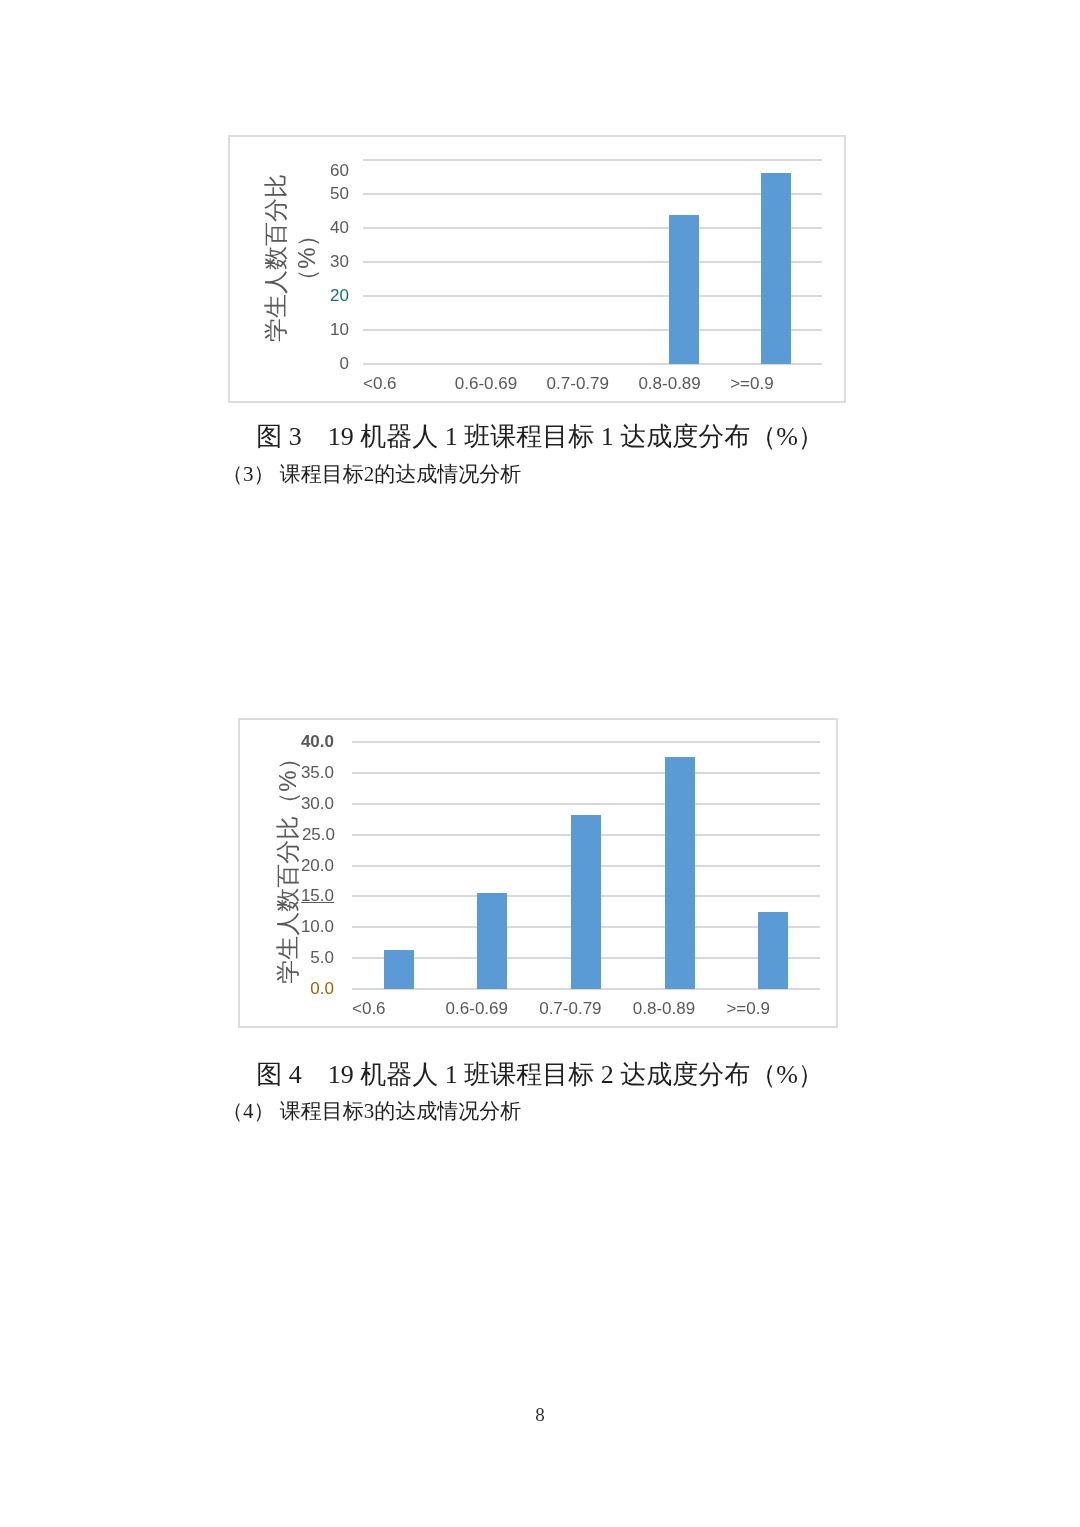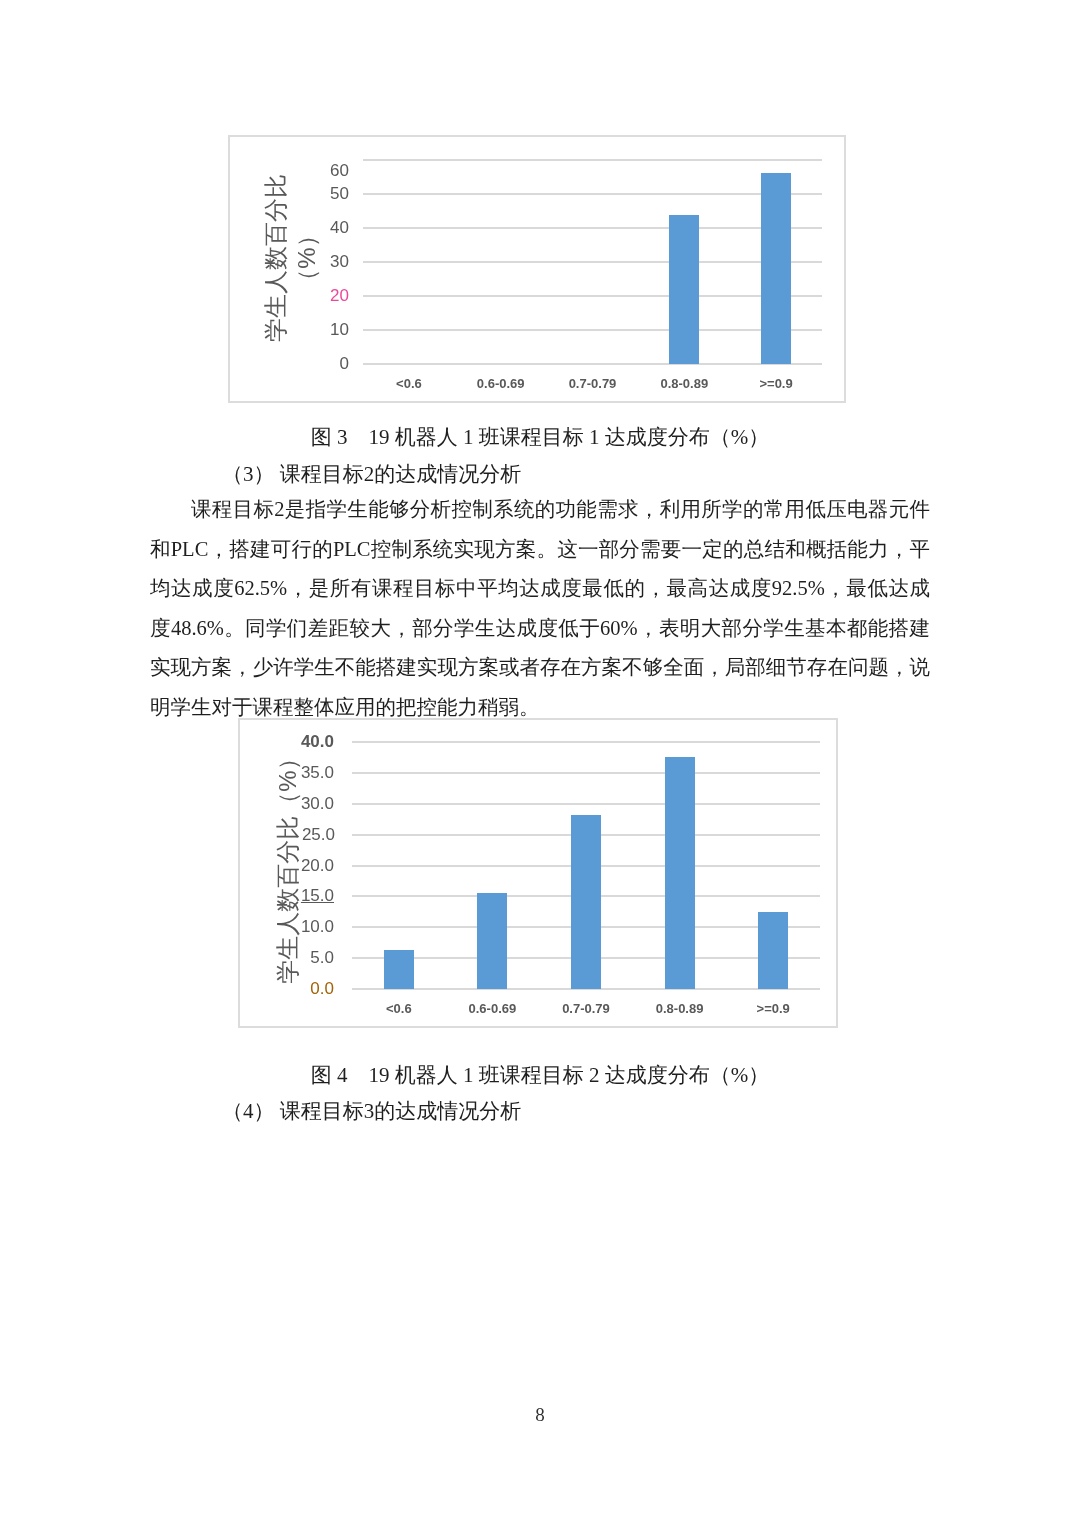--- a/index.html
+++ b/index.html
@@ -65,7 +65,7 @@
       <div class="gridline" style="left: 133px; top: 192px; width: 459px; background: rgb(217, 217, 217);"></div>
       <div class="ytick" style="left: 0px; top: 184px; width: 119px; color: rgb(89, 89, 89);">10</div>
       <div class="gridline" style="left: 133px; top: 158px; width: 459px; background: rgb(217, 217, 217);"></div>
-      <div class="ytick" style="left: 0px; top: 150px; width: 119px; color: #ec4899;">20</div>
+      <div class="ytick" style="left: 0px; top: 150px; width: 119px; color: #0f766e;">20</div>
       <div class="gridline" style="left: 133px; top: 124px; width: 459px; background: rgb(217, 217, 217);"></div>
       <div class="ytick" style="left: 0px; top: 116px; width: 119px; color: rgb(89, 89, 89);">30</div>
       <div class="gridline" style="left: 133px; top: 90px; width: 459px; background: rgb(217, 217, 217);"></div>

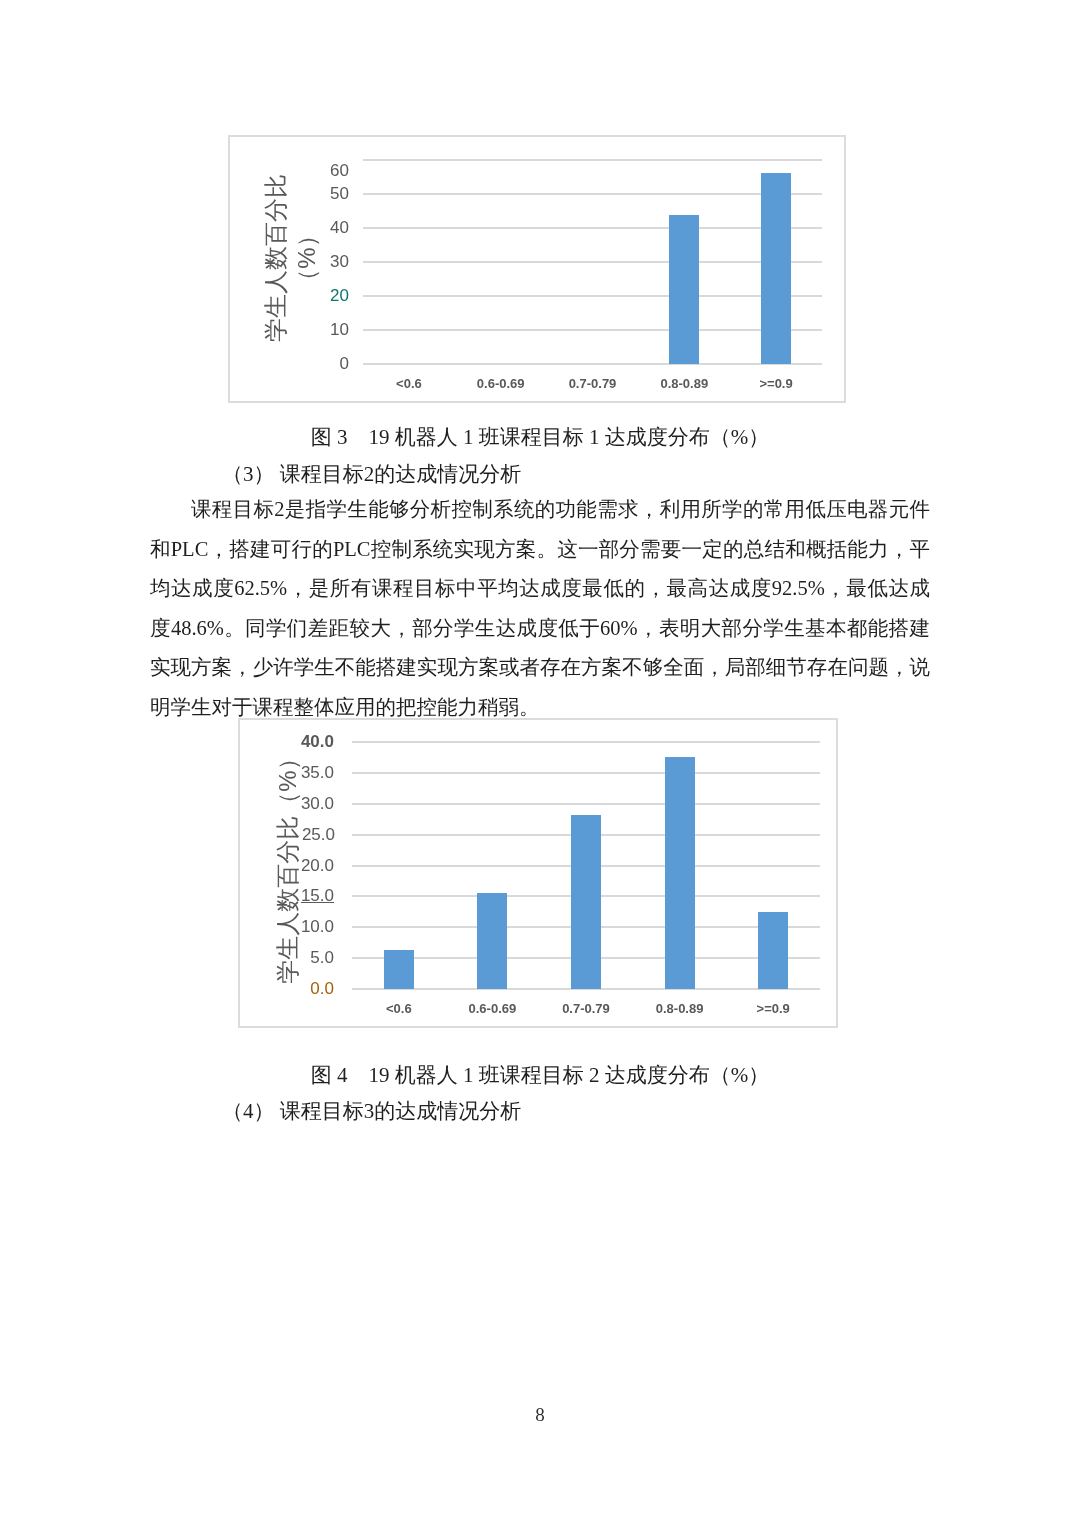--- a/index.html
+++ b/index.html
@@ -26,8 +26,8 @@
     font-size:17px;line-height:18px;
   }
   .chart-panel .xlabel{
-    position:absolute;text-align:center;color:#595959;
-    font-size:13px;line-height:20px;font-weight:bold;
+    position:absolute;color:#595959;
+    font-size:17px;line-height:20px;
   }
   .chart-panel .ytitle{
     position:absolute;transform:translate(-50%,-50%) rotate(-90deg);

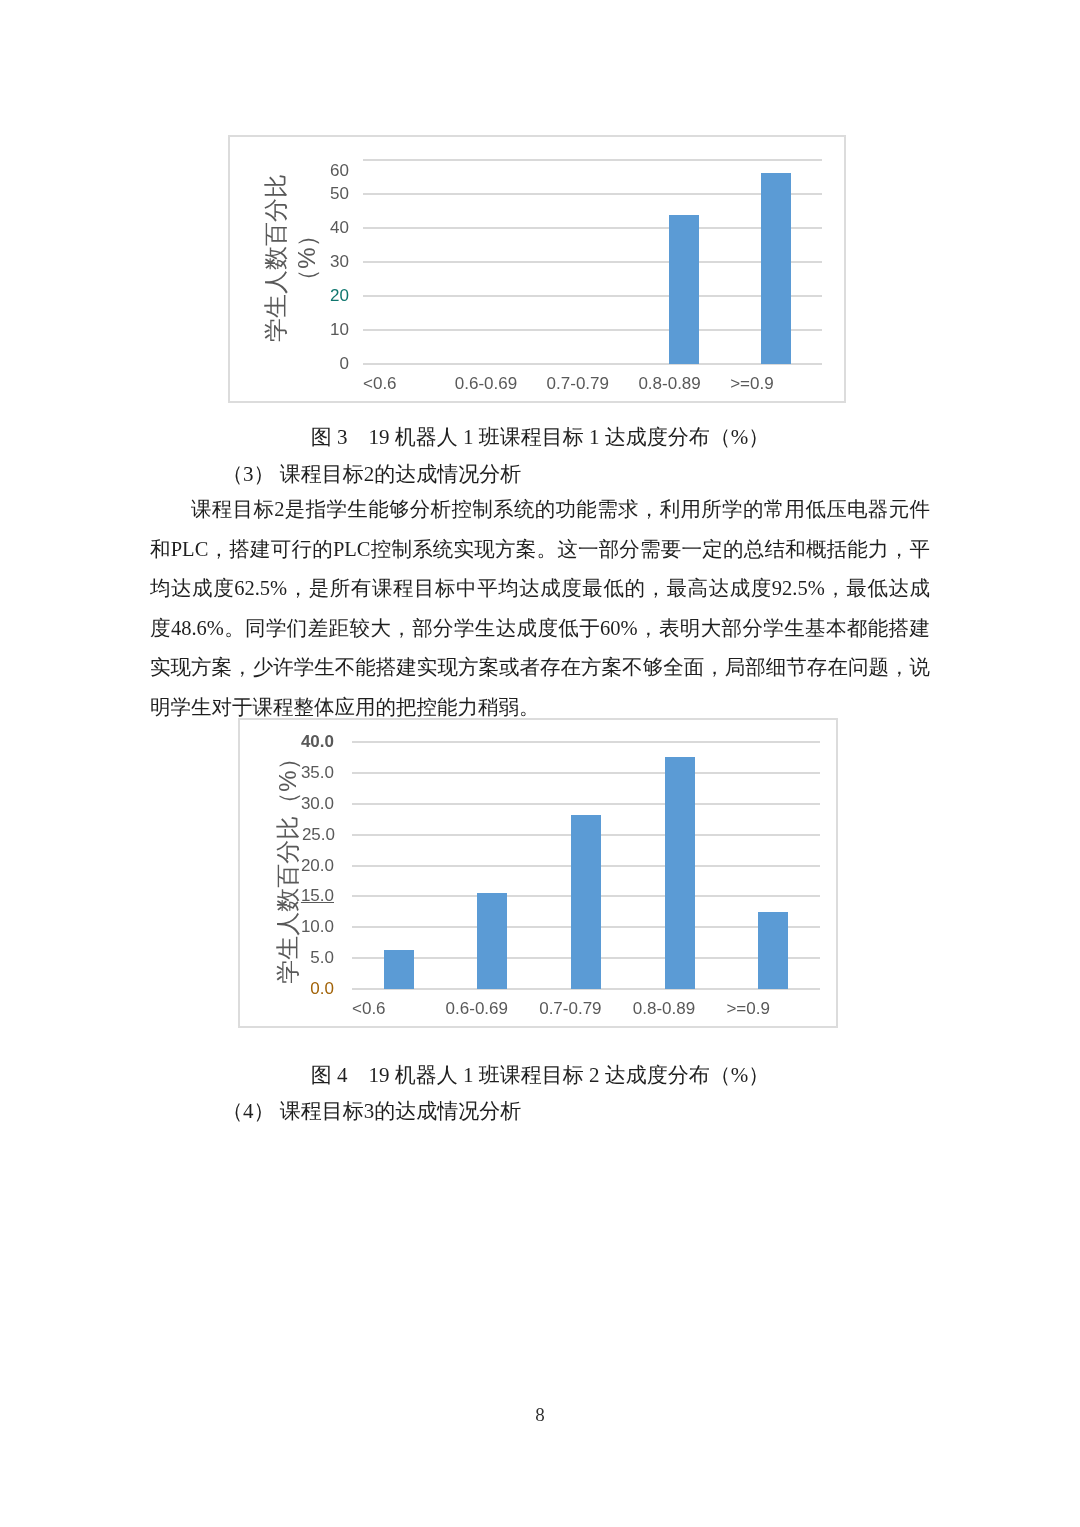--- a/index.html
+++ b/index.html
@@ -37,7 +37,7 @@
   
   .caption{
     position:absolute;left:0;width:1080px;text-align:center;
-    font-size:21px;line-height:30px;color:#1f1f1f;
+    font-size:26px;line-height:30px;color:#1f1f1f;
   }
   .heading{
     position:absolute;left:222px;width:780px;

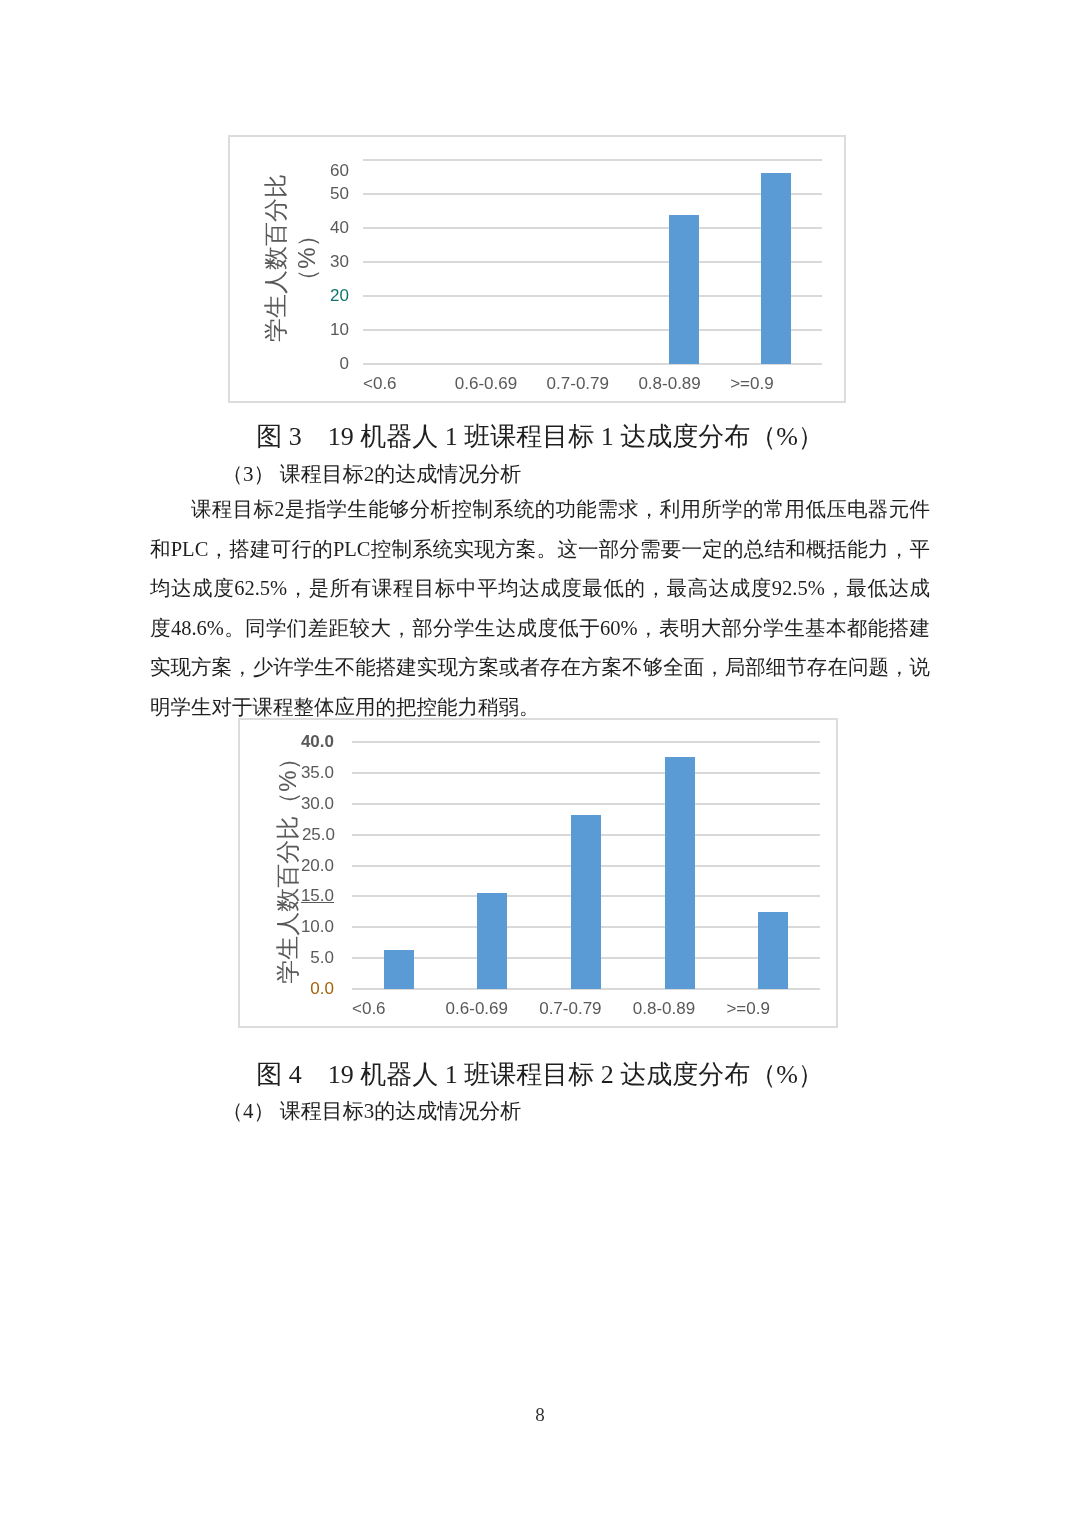--- a/index.html
+++ b/index.html
@@ -91,7 +91,6 @@
 
   <div class="heading" style="top:459px">（3） 课程目标2的达成情况分析</div>
 
-  <div class="para" style="top:490px">课程目标2是指学生能够分析控制系统的功能需求，利用所学的常用低压电器元件和PLC，搭建可行的PLC控制系统实现方案。这一部分需要一定的总结和概括能力，平均达成度62.5%，是所有课程目标中平均达成度最低的，最高达成度92.5%，最低达成度48.6%。同学们差距较大，部分学生达成度低于60%，表明大部分学生基本都能搭建实现方案，少许学生不能搭建实现方案或者存在方案不够全面，局部细节存在问题，说明学生对于课程整体应用的把控能力稍弱。</div>
 
   <div class="chart-panel" style="left:238px;top:718px;width:600px;height:310px;">
       <div class="gridline" style="left: 112px; top: 268px; width: 468px; background: rgb(217, 217, 217);"></div>

